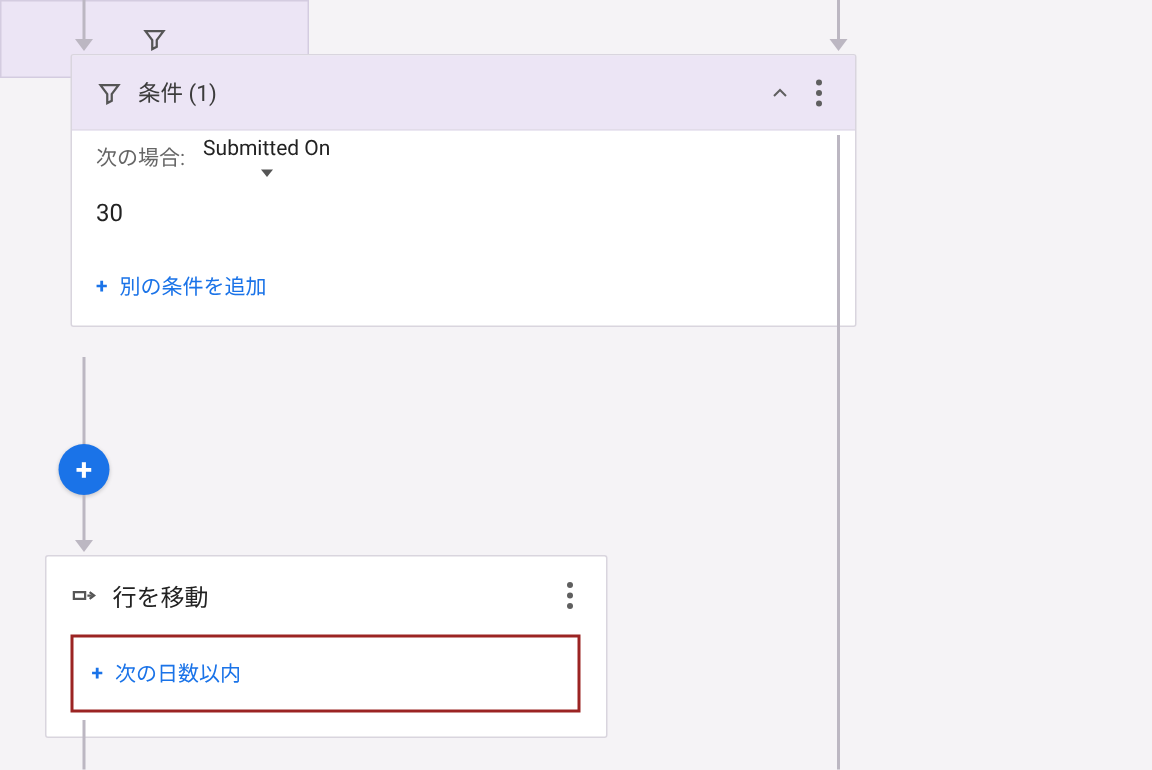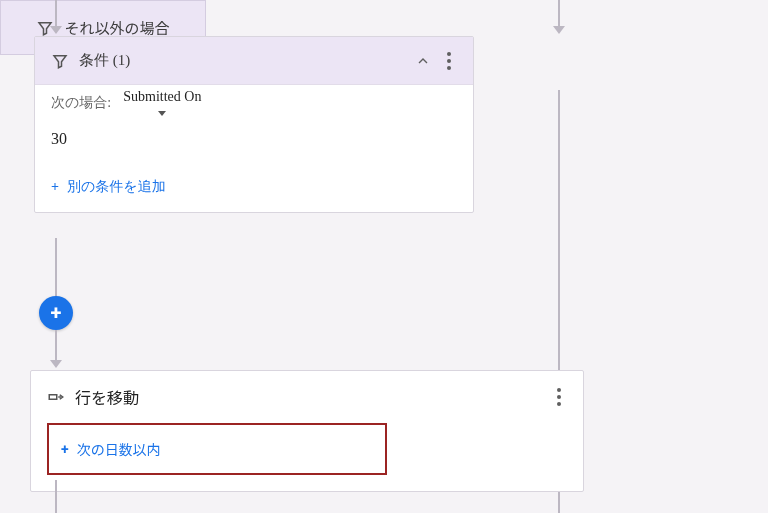--- a/index.html
+++ b/index.html
@@ -154,7 +154,6 @@
           <path d="M4 5h16L14 13v6l-4 2v-8L4 5z"></path>
         </svg>
     </span>
-    <span>それ以外の場合</span>
   </div>
 
   <div class="conn" style="left:55px; top:238px; width:2px; height:60px;"></div>

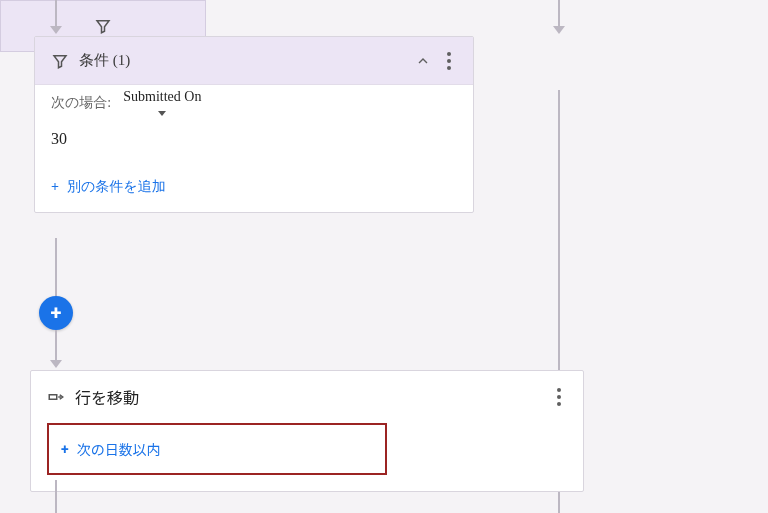--- a/index.html
+++ b/index.html
@@ -22,7 +22,7 @@
     border: 1px solid #d9d5de;
     border-radius: 2px;
   }
-  .card-cond { left: 34px; top: 36px; width: 440px; font-family: Liberation Serif, serif; }
+  .card-cond { left: 47px; top: 36px; width: 524px; }
   .card-cond .header {
     background: #ece5f5;
     display: flex;

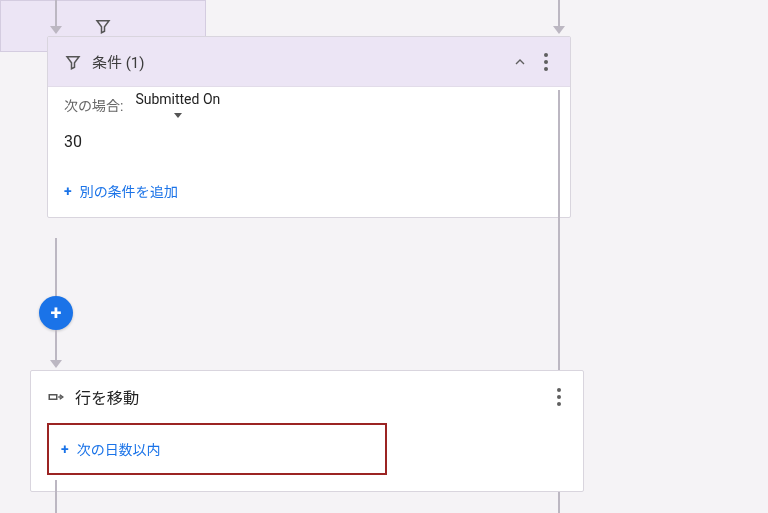--- a/index.html
+++ b/index.html
@@ -64,7 +64,7 @@
   }
 
   
-  .card-move { left: 30px; top: 370px; width: 554px; }
+  .card-move { left: 30px; top: 370px; width: 375px; }
   .card-move .mheader {
     display: flex; align-items: center; gap: 10px;
     padding: 14px 16px;

